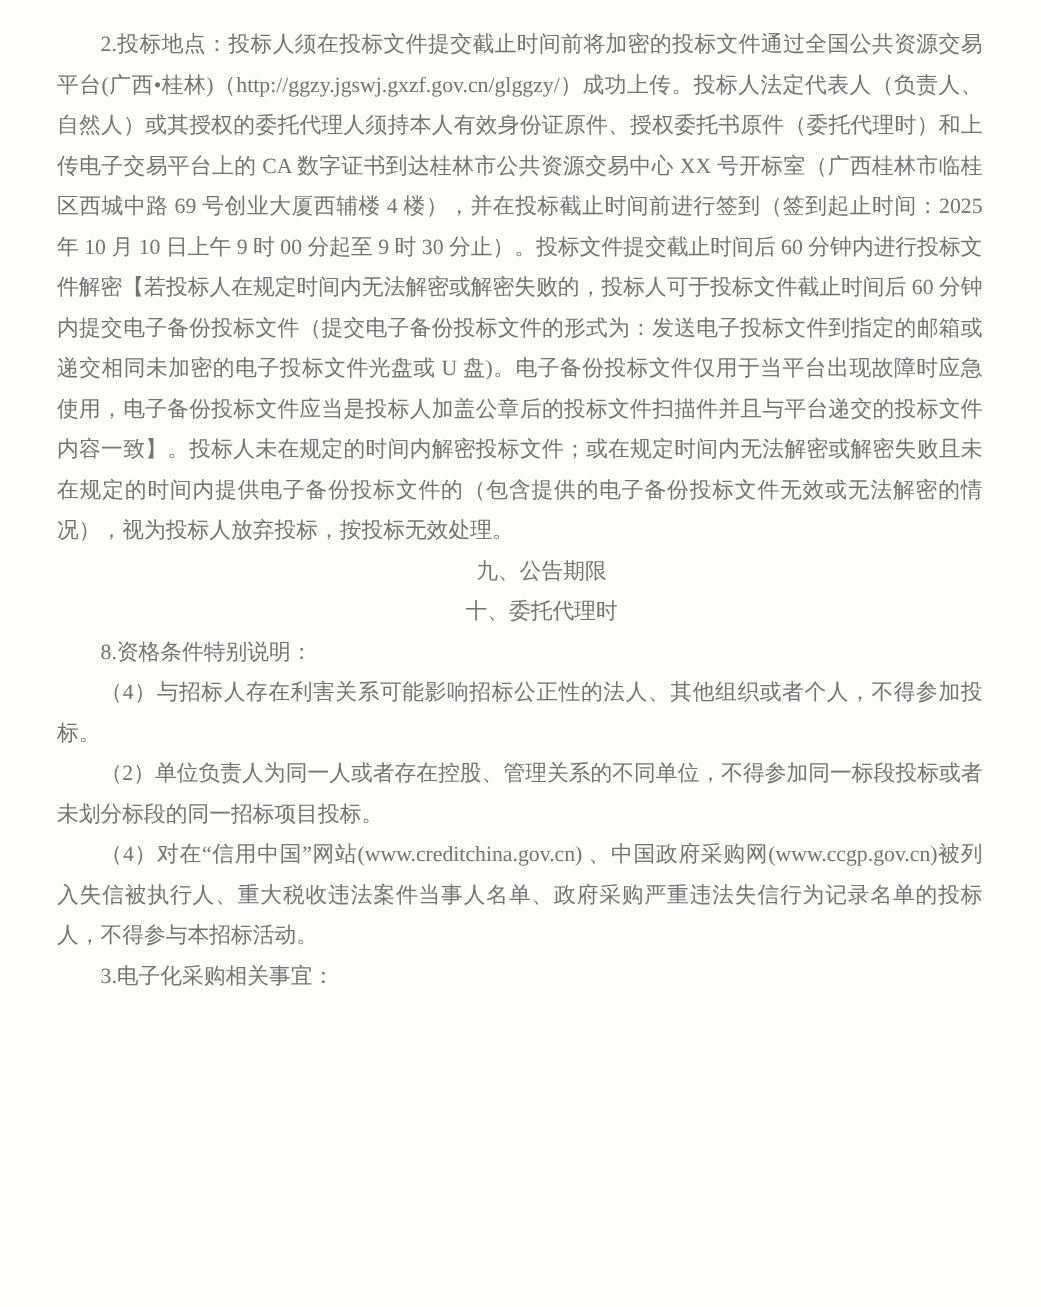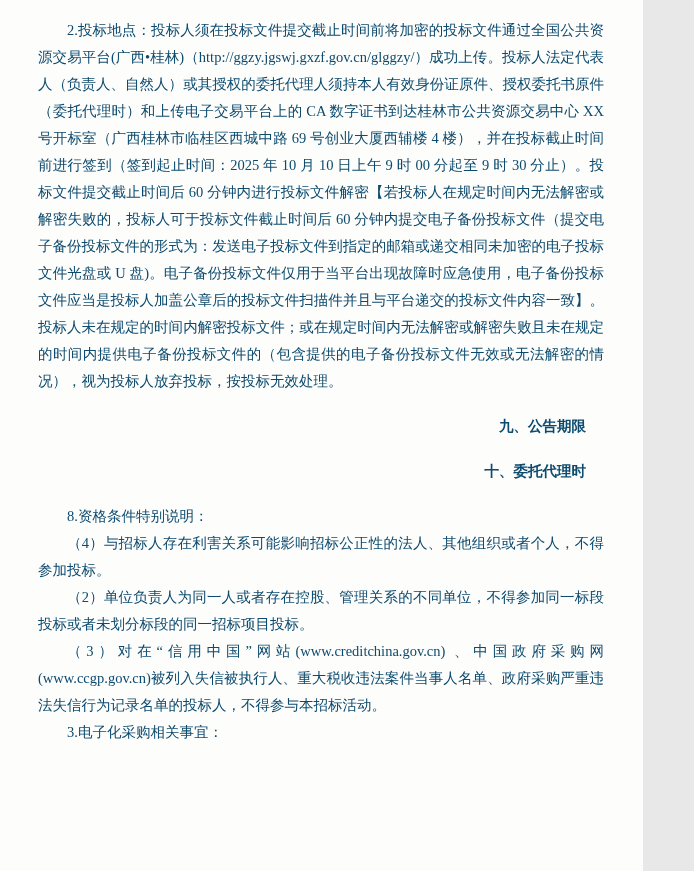--- a/index.html
+++ b/index.html
@@ -10,7 +10,7 @@
   .page {
     position: relative;
     box-sizing: border-box;
-    width: 643px;
+    width: 694px;
     height: 871px;
     margin: 0;
     background: #fdfdfc;
@@ -19,7 +19,7 @@
     font-family: "Liberation Serif", "DejaVu Serif", serif;
     font-size: 14.5px;
     line-height: 27px;
-    color: #0c4a6e;
+    color: #737373;
     -webkit-font-smoothing: antialiased;
   }
   .para {

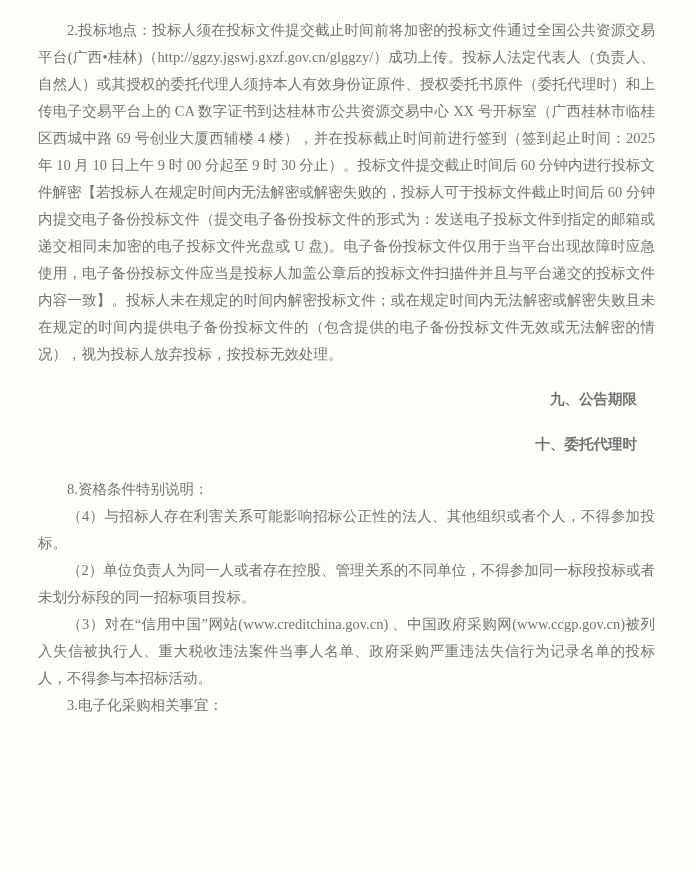--- a/index.html
+++ b/index.html
@@ -29,10 +29,9 @@
     word-break: break-word;
   }
   .heading {
-    margin: 18px;
+    margin: 0;
     text-indent: 2em;
-    text-align: right;
-    font-weight: bold;
+    text-align: center;
   }
 </style>
 </head>

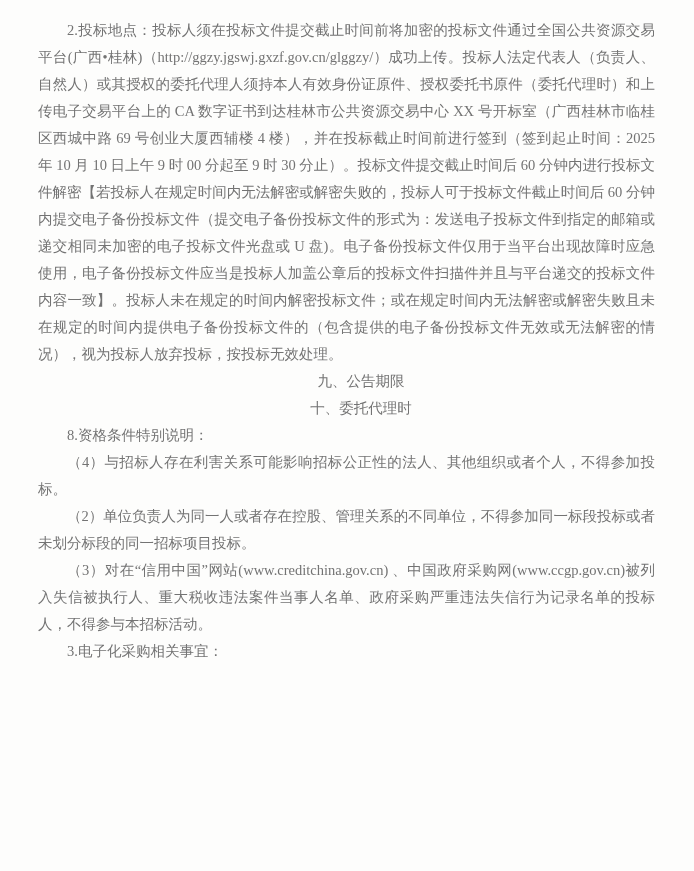--- a/index.html
+++ b/index.html
@@ -44,7 +44,7 @@
   <p class="para">8.资格条件特别说明：</p>
   <p class="para">（4）与招标人存在利害关系可能影响招标公正性的法人、其他组织或者个人，不得参加投标。</p>
   <p class="para">（2）单位负责人为同一人或者存在控股、管理关系的不同单位，不得参加同一标段投标或者未划分标段的同一招标项目投标。</p>
-  <p class="para">（3）对在“信用中国”网站(www.creditchina.gov.cn) 、中国政府采购网(www.ccgp.gov.cn)被列入失信被执行人、重大税收违法案件当事人名单、政府采购严重违法失信行为记录名单的投标人，不得参与本招标活动。</p>
+  <p class="para">（4）对在“信用中国”网站(www.creditchina.gov.cn) 、中国政府采购网(www.ccgp.gov.cn)被列入失信被执行人、重大税收违法案件当事人名单、政府采购严重违法失信行为记录名单的投标人，不得参与本招标活动。</p>
   <p class="para">3.电子化采购相关事宜：</p>
 
 </div>

